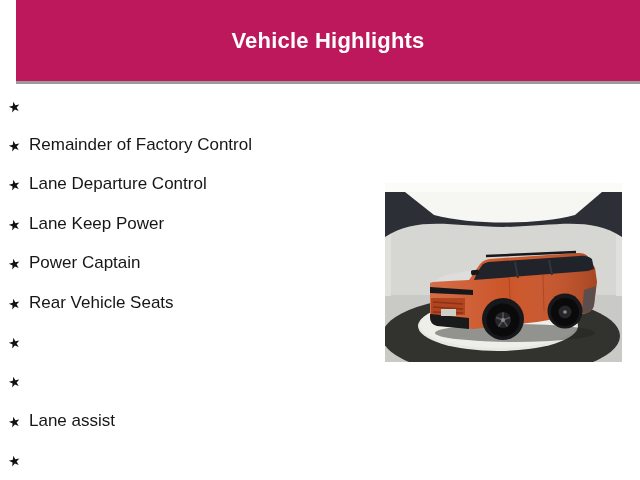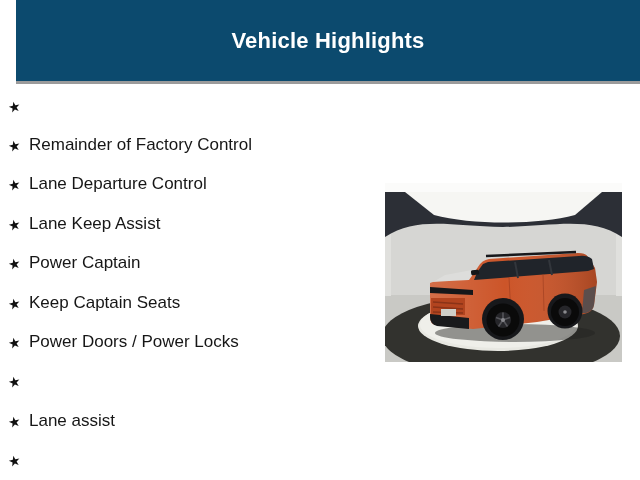--- a/index.html
+++ b/index.html
@@ -11,7 +11,7 @@
   .card{position:relative;width:640px;height:480px;background:#ffffff;overflow:hidden;}
 
   .header{
-    margin-left:16px;height:81px;background:#0c4a6e;
+    margin-left:16px;height:81px;background:#be185d;
     border-bottom:3px solid #9b9b9b;
     display:flex;align-items:center;justify-content:center;
   }

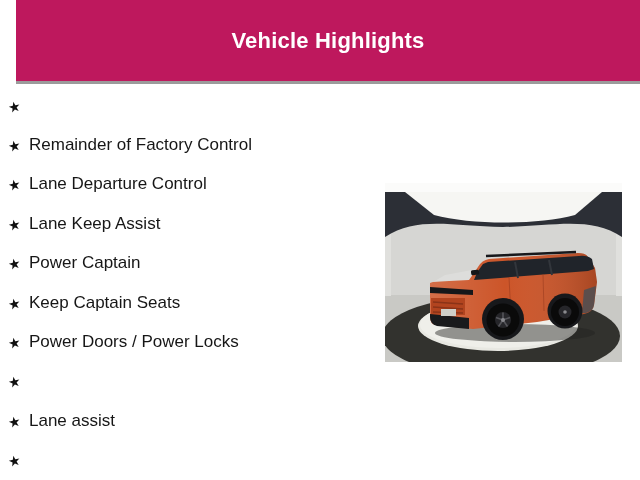--- a/index.html
+++ b/index.html
@@ -56,7 +56,7 @@
     </li>
     <li>
       <span class="star">★</span>
-      <span>Lane Keep Assist</span>
+      <span>Lane Keep Power</span>
     </li>
     <li>
       <span class="star">★</span>

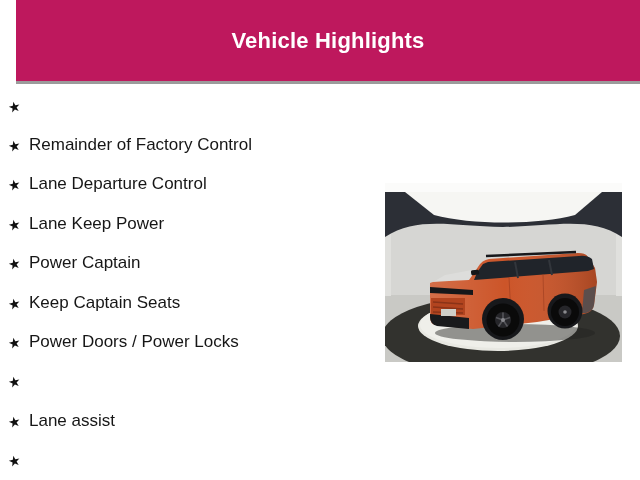--- a/index.html
+++ b/index.html
@@ -64,7 +64,7 @@
     </li>
     <li>
       <span class="star">★</span>
-      <span>Keep Captain Seats</span>
+      <span>Rear Vehicle Seats</span>
     </li>
     <li>
       <span class="star">★</span>

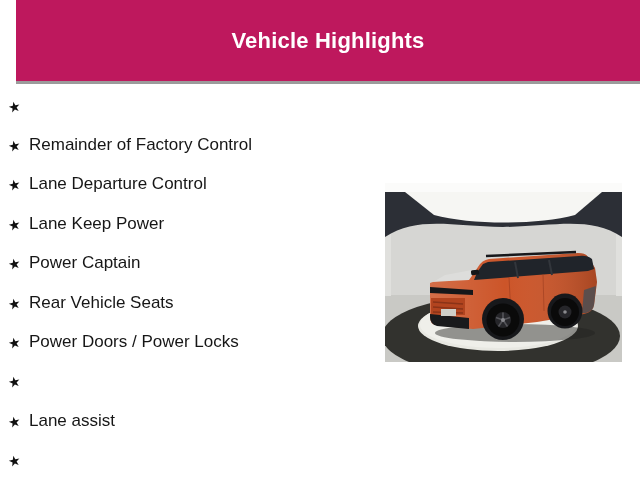--- a/index.html
+++ b/index.html
@@ -68,7 +68,6 @@
     </li>
     <li>
       <span class="star">★</span>
-      <span>Power Doors / Power Locks</span>
     </li>
     <li>
       <span class="star">★</span>

